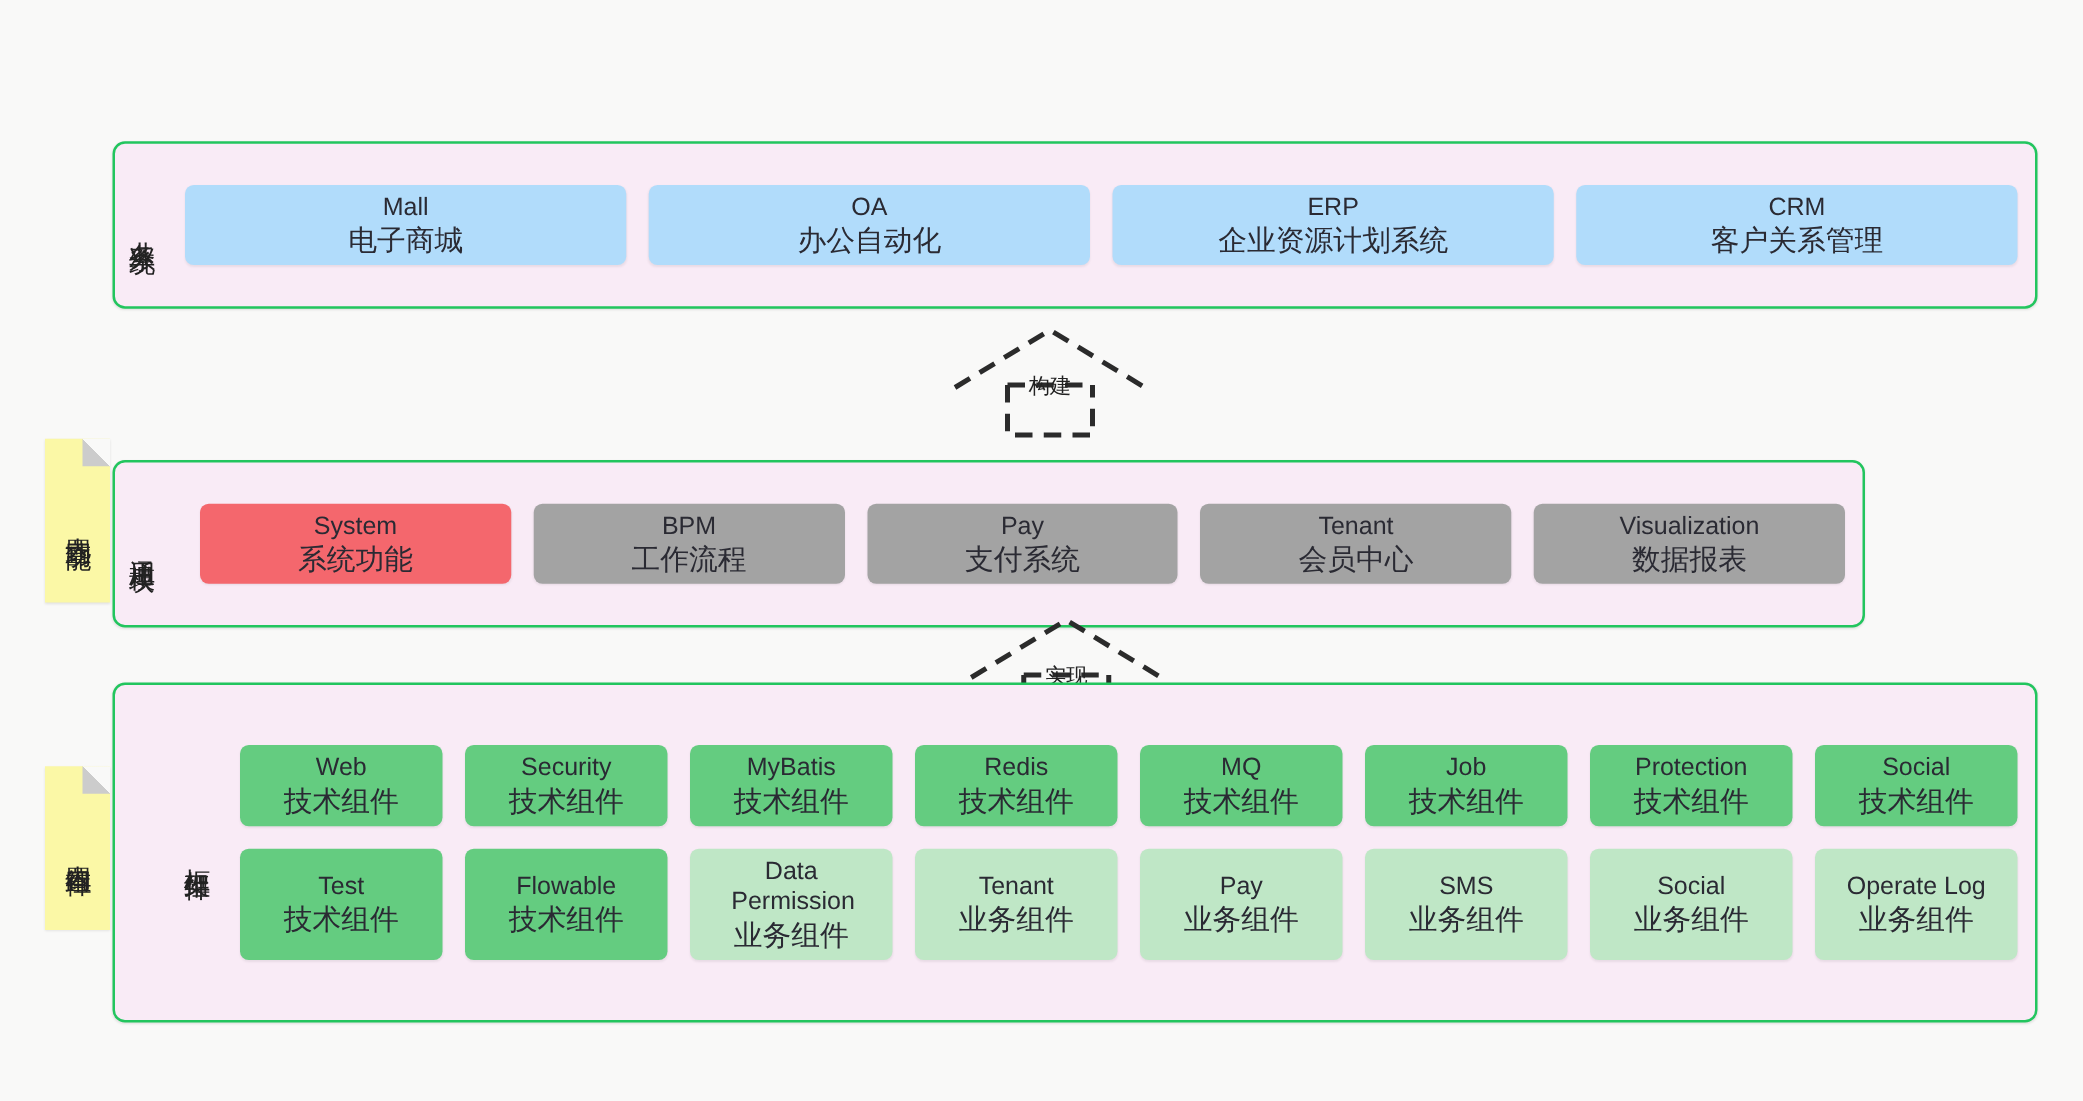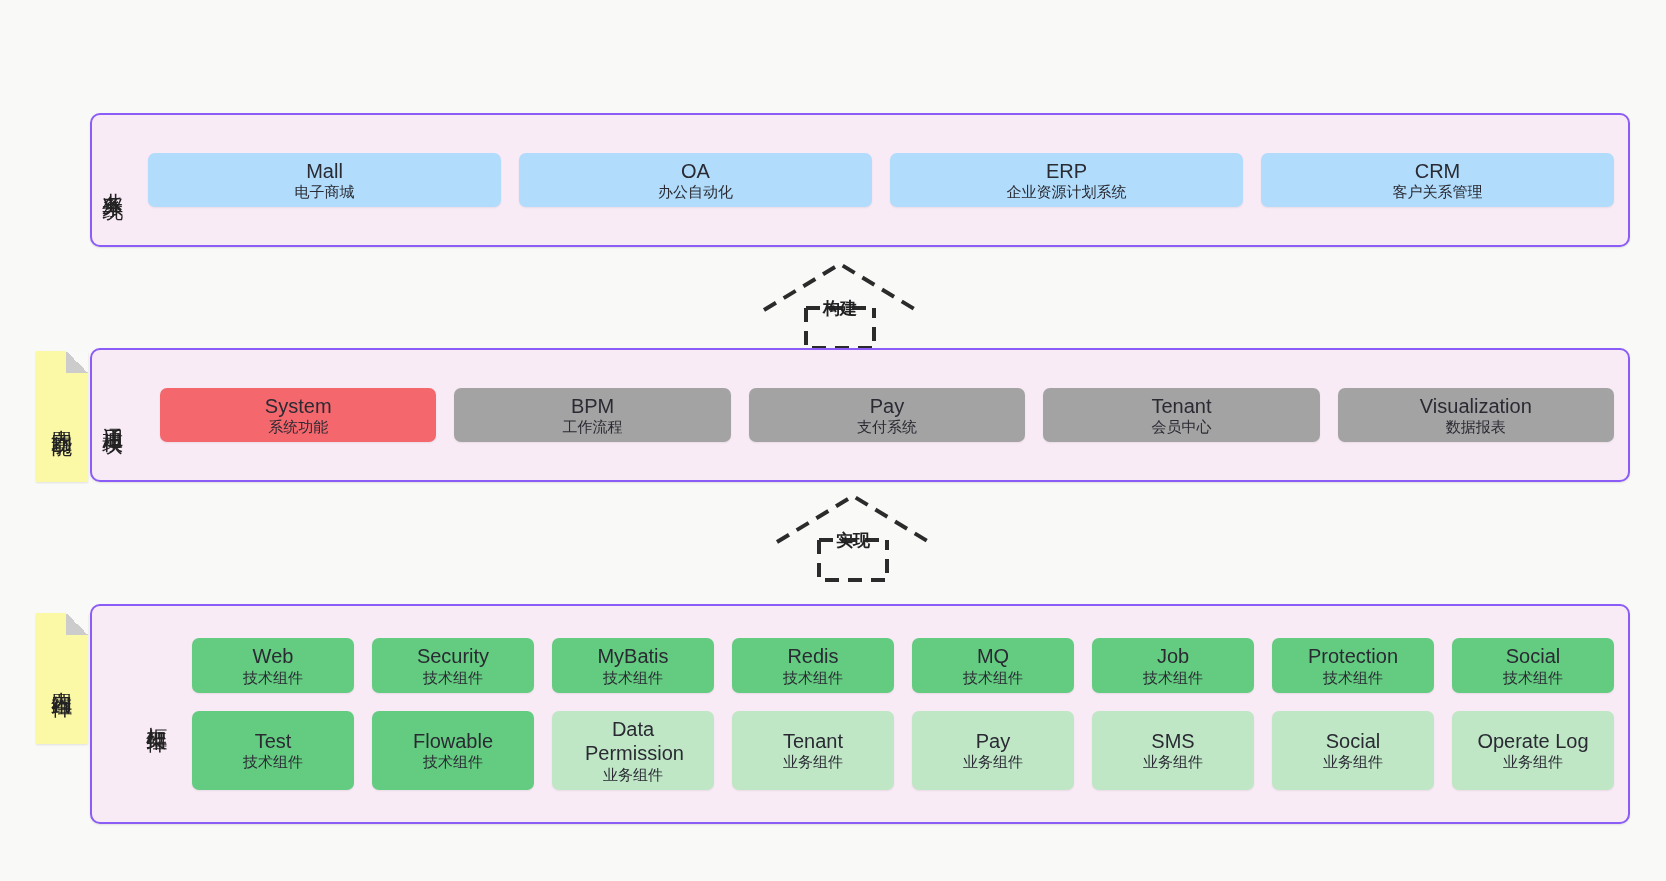--- a/index.html
+++ b/index.html
@@ -21,7 +21,7 @@
   .layer {
     position: absolute;
     background: #f9ebf6;
-    border: 2px solid #8b5cf6;
+    border: 2px solid #22c55e;
     border-radius: 10px;
     display: flex;
     align-items: stretch;

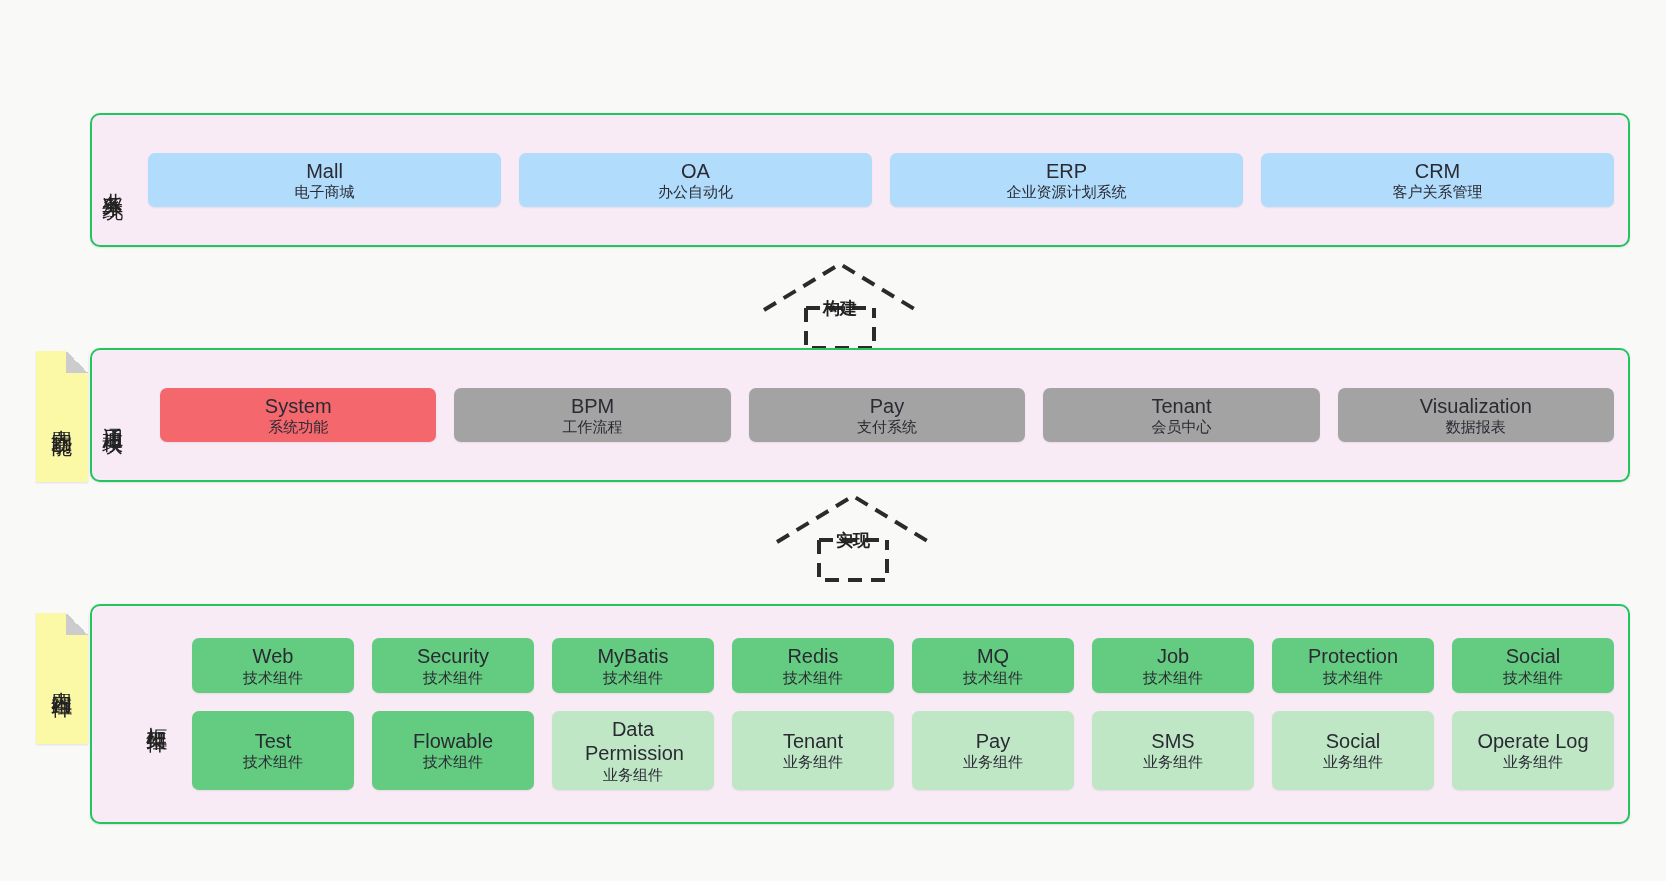--- a/index.html
+++ b/index.html
@@ -68,7 +68,7 @@
     box-shadow: 0 1px 2px rgba(0,0,0,0.07);
   }
   .cell .t1 { font-size: 20px; }
-  .cell .t2 { font-size: 15px; }
+  .cell .t2 { font-size: 23px; }
 
   
   .c-blue       { background: #b1dcfb; }

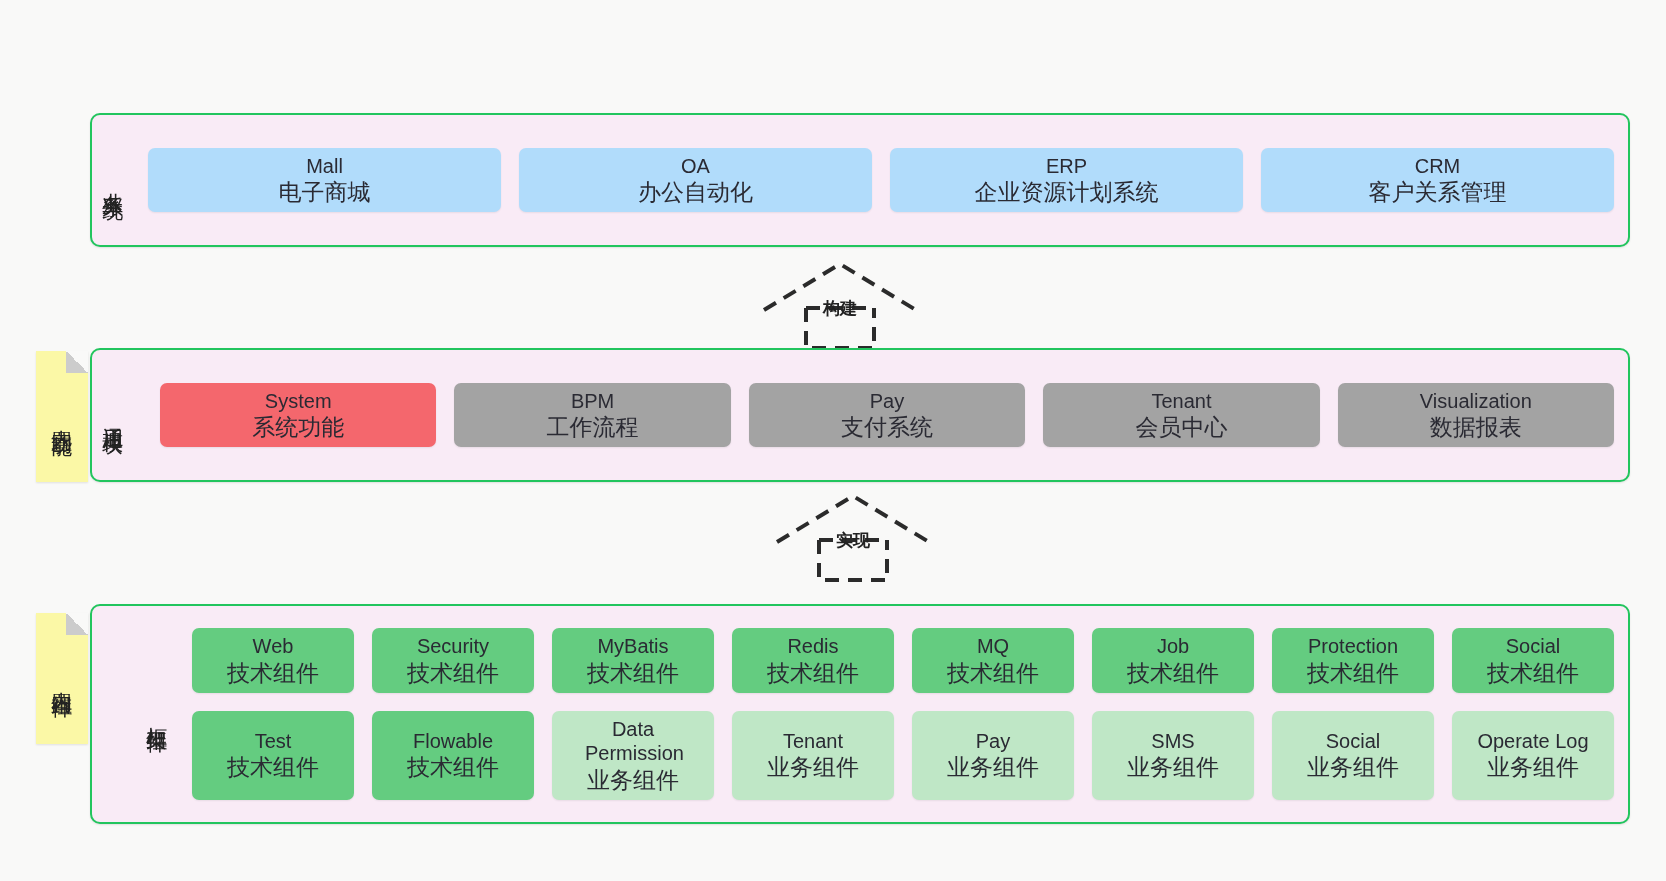--- a/index.html
+++ b/index.html
@@ -105,7 +105,6 @@
     position: absolute;
     width: 160px;
     height: 98px;
-    font-weight: bold;
   }
   .arrow svg { display: block; overflow: visible; }
   .arrow-label {

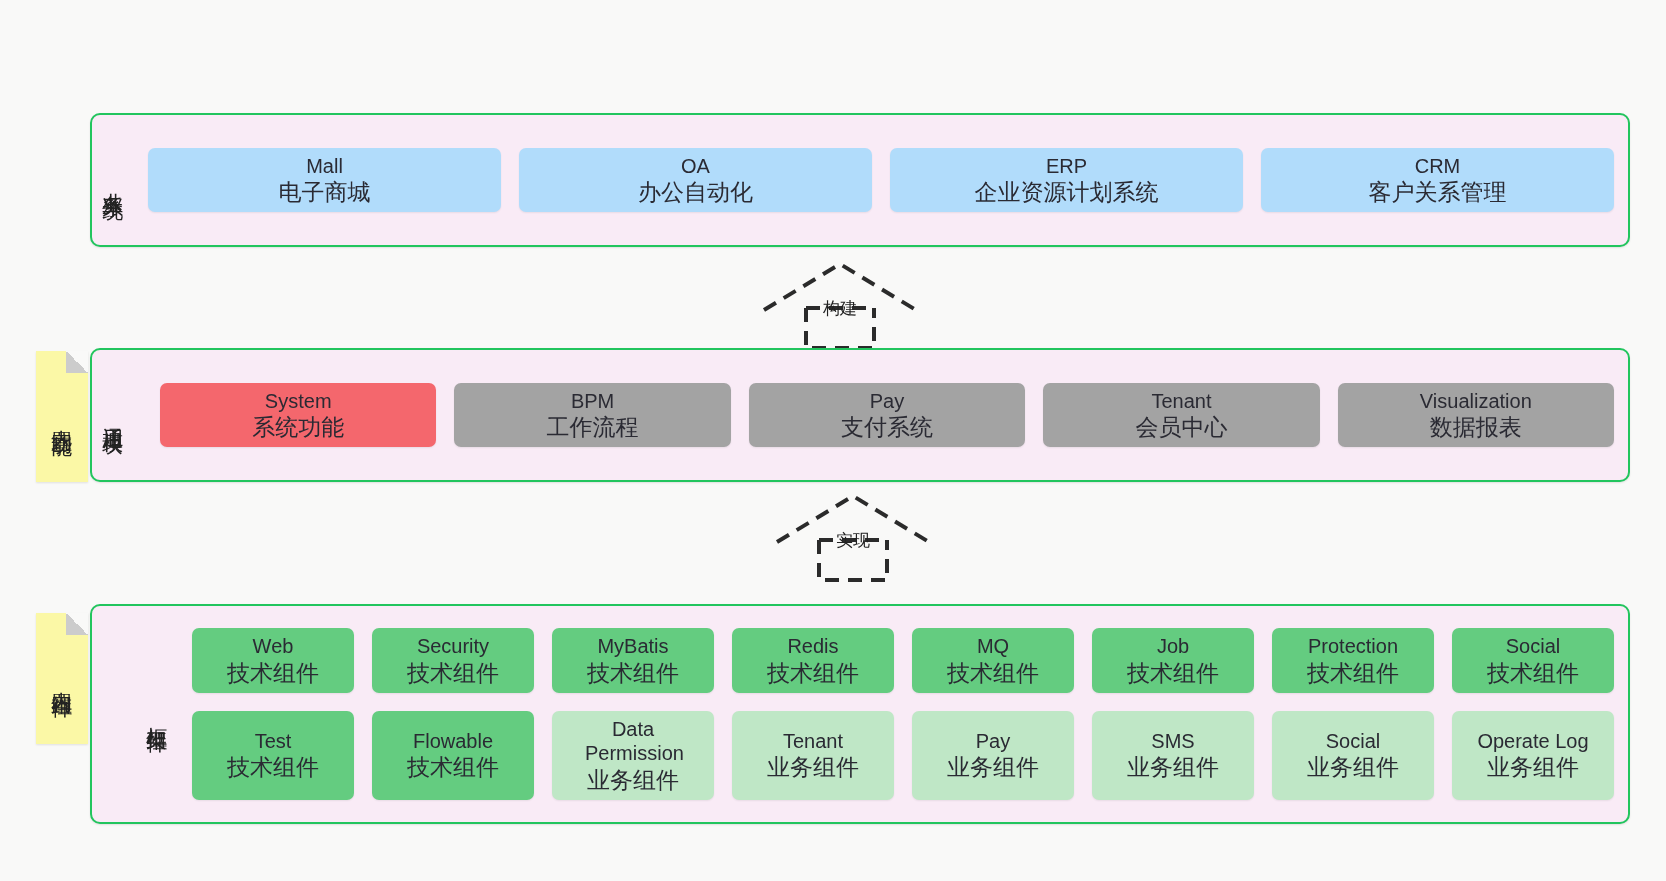--- a/index.html
+++ b/index.html
@@ -161,7 +161,7 @@
     <span>内置功能</span>
   </div>
 
-  <div class="layer" id="layer-common" style="left:90px; top:348px; width:1540px; height:134px;gap:12px;">
+  <div class="layer" id="layer-common" style="left:90px; top:368px; width:1402px; height:134px;gap:12px;">
     <div class="layer-title">通用模块</div>
     <div class="layer-body">
       <div class="row">

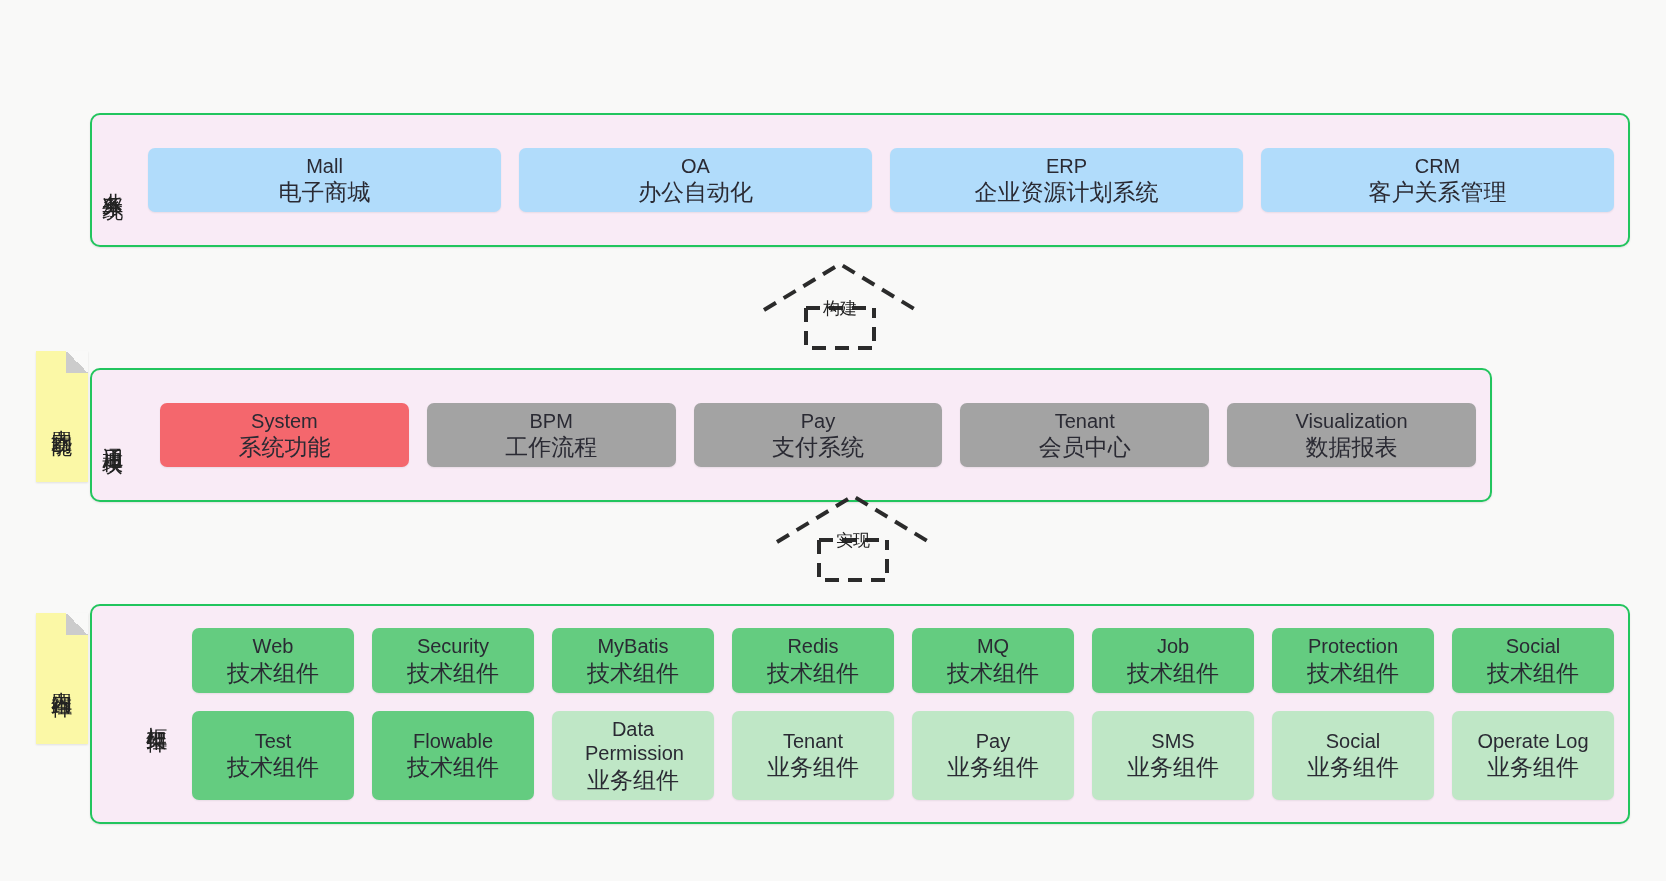--- a/index.html
+++ b/index.html
@@ -202,7 +202,7 @@
     <span>内置组件</span>
   </div>
 
-  <div class="layer" id="layer-framework" style="left:90px; top:604px; width:1540px; height:220px;padding-left:44px;">
+  <div class="layer" id="layer-framework" style="left:90px; top:546px; width:1540px; height:272px;padding-left:44px;">
     <div class="layer-title">框架组件</div>
     <div class="layer-body">
 

